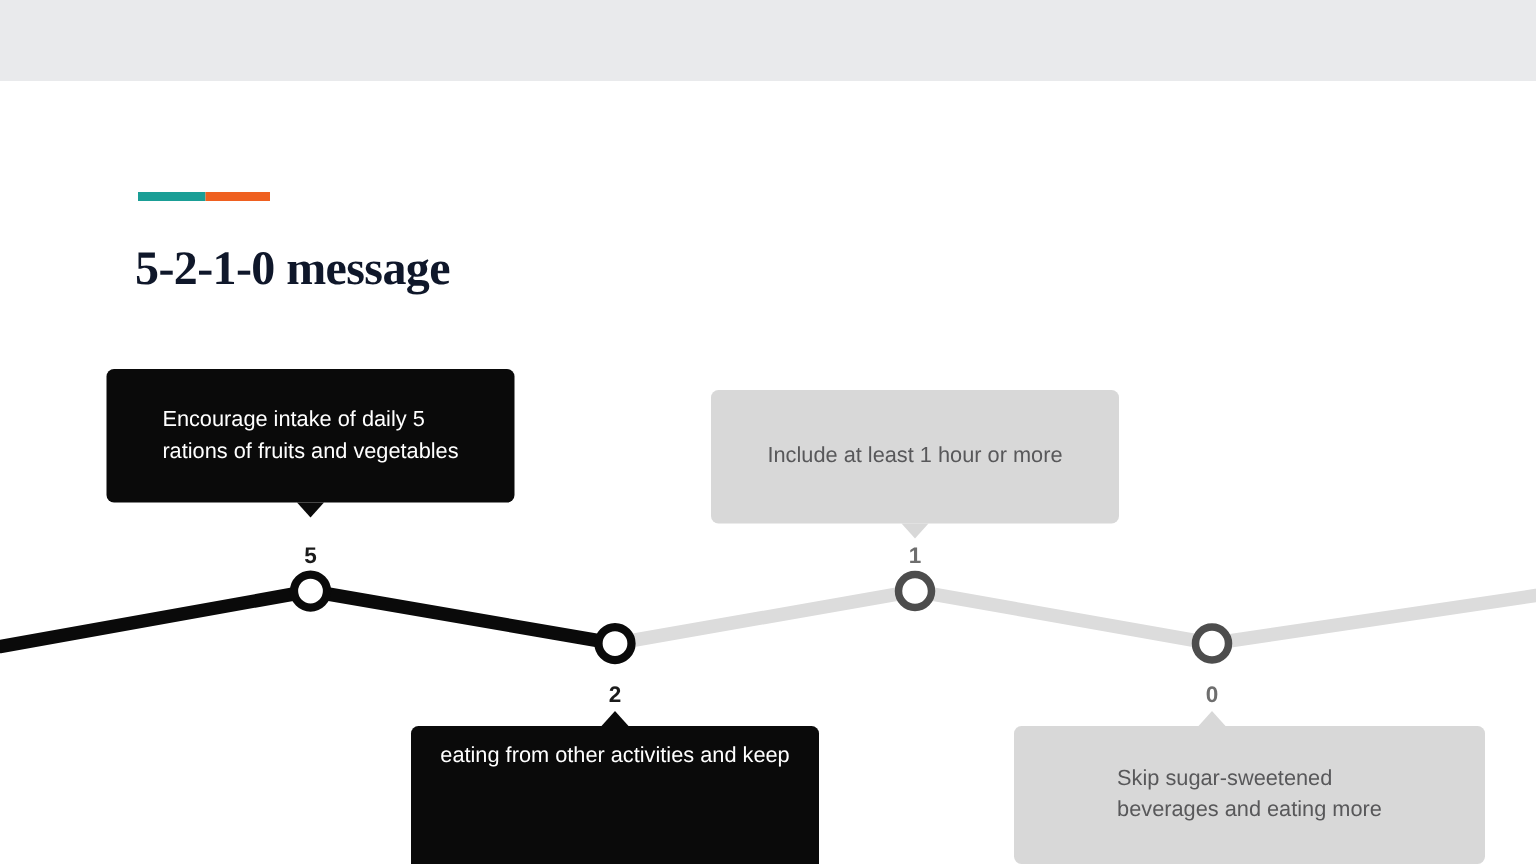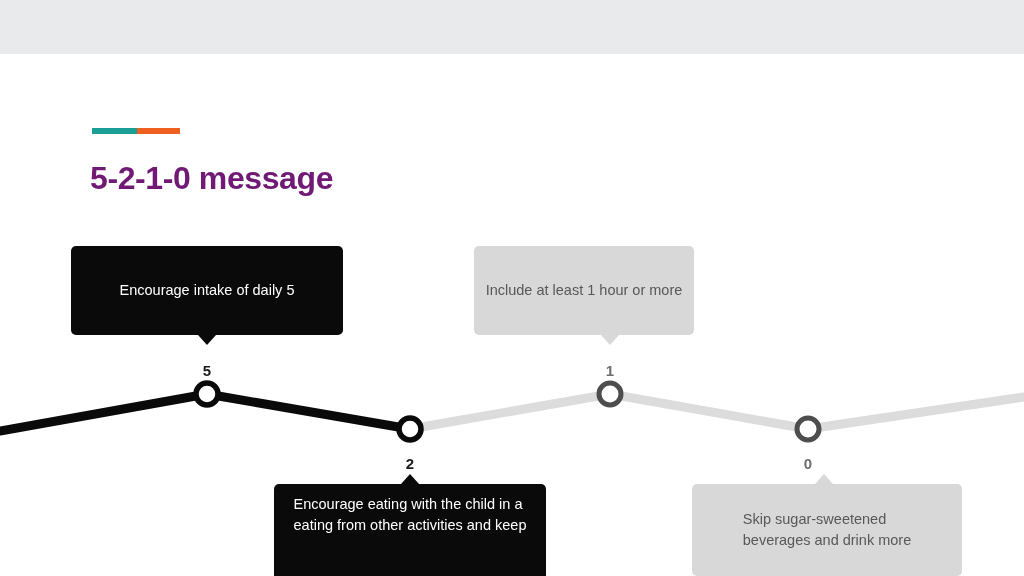--- a/index.html
+++ b/index.html
@@ -139,7 +139,7 @@
   <div class="seg seg-orange" style="background: rgb(239, 96, 32);"></div>
 </div>
 
-<div class="page-title" style="color: #701a75;">5-2-1-0 message</div>
+<div class="page-title" style="color: #0f172a; font-family: Liberation Serif, serif;">5-2-1-0 message</div>
 
 <svg class="timeline-svg" viewBox="0 0 1024 576" xmlns="http://www.w3.org/2000/svg">
 

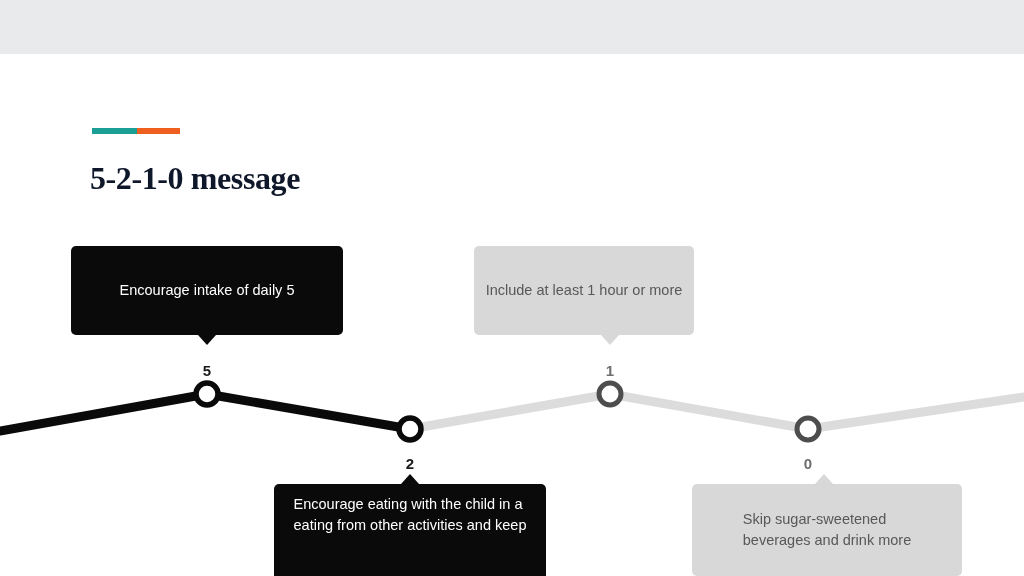--- a/index.html
+++ b/index.html
@@ -161,6 +161,7 @@
 <div class="callout filled tail-down" id="callout-5">
   <div class="callout-body">
     <span class="callout-text">Encourage intake of daily 5</span>
+    <span class="callout-text">rations of fruits and vegetables</span>
   </div>
   <span class="tail"></span>
 </div>

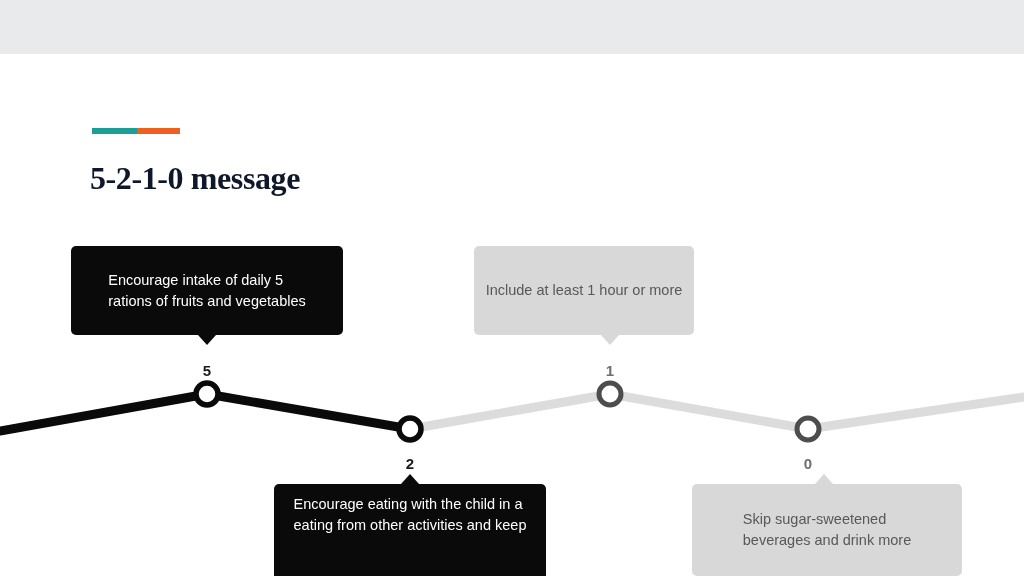--- a/index.html
+++ b/index.html
@@ -120,7 +120,7 @@
   #callout-5 { left: 71px;  top: 246px; width: 272px; height: 89px; }
   #callout-5 .tail { left: 127px; }
 
-  #callout-1 { left: 474px; top: 246px; width: 220px; height: 89px; }
+  #callout-1 { left: 474px; top: 260px; width: 272px; height: 89px; }
   #callout-1 .tail { left: 127px; }
 
   #callout-2 { left: 274px; top: 484px; width: 272px; height: 104px; align-items: flex-start; }

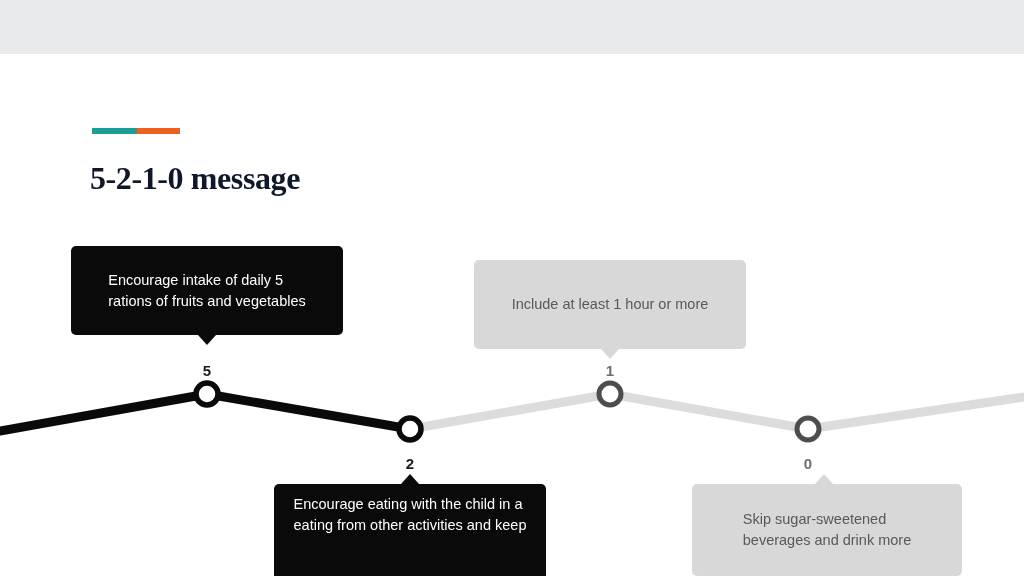--- a/index.html
+++ b/index.html
@@ -175,7 +175,6 @@
 
 <div class="callout filled tail-up" id="callout-2">
   <div class="callout-body">
-    <span class="callout-text">Encourage eating with the child in a</span>
     <span class="callout-text">eating from other activities and keep</span>
 
   </div>

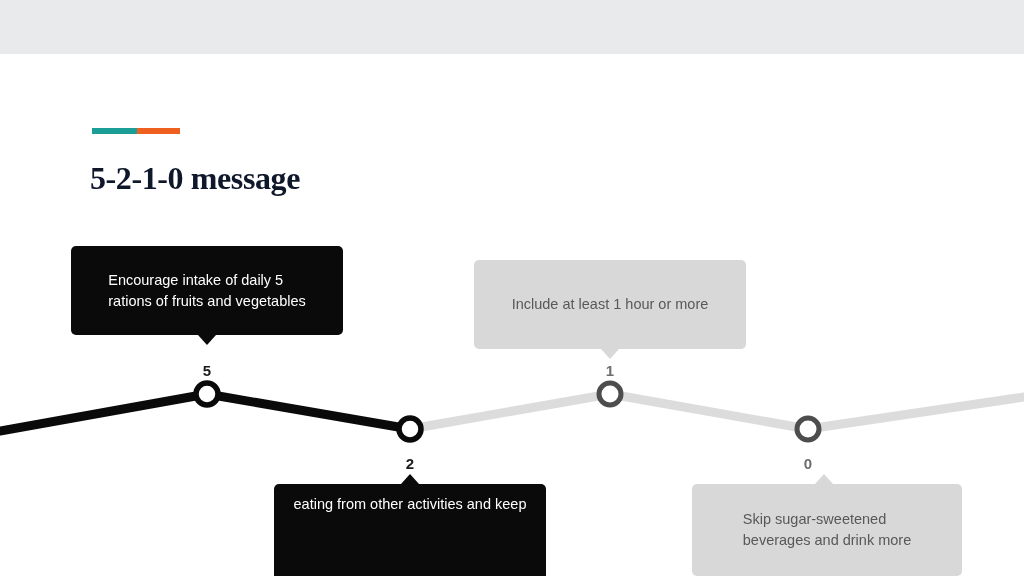--- a/index.html
+++ b/index.html
@@ -126,7 +126,7 @@
   #callout-2 { left: 274px; top: 484px; width: 272px; height: 104px; align-items: flex-start; }
   #callout-2 .tail { left: 127px; }
 
-  #callout-0 { left: 692px; top: 484px; width: 270px; height: 92px; }
+  #callout-0 { left: 676px; top: 484px; width: 314px; height: 92px; }
   #callout-0 .tail { left: 123px; }
 </style>
 </head>

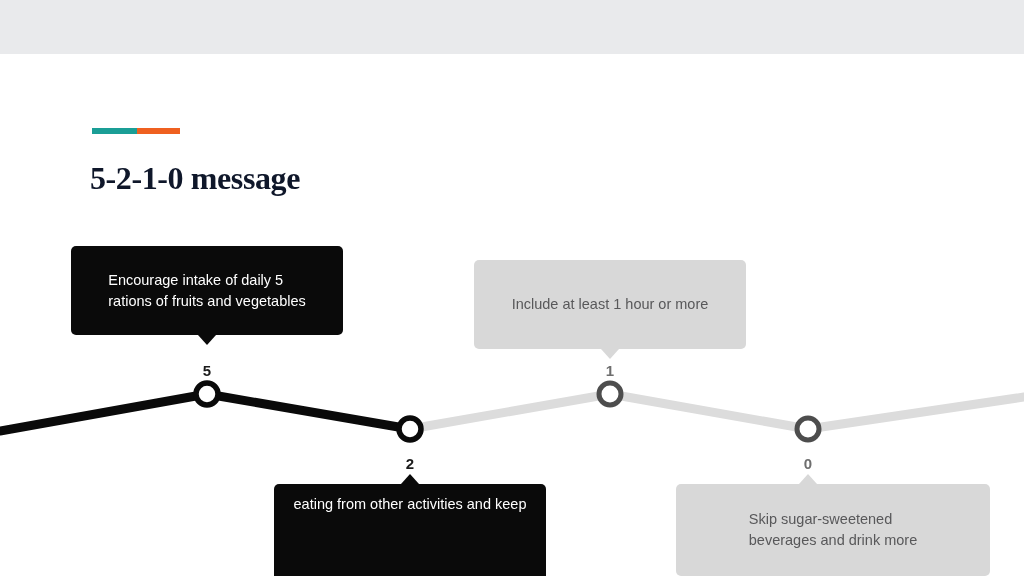--- a/index.html
+++ b/index.html
@@ -184,7 +184,7 @@
 <div class="callout muted tail-up" id="callout-0">
   <div class="callout-body">
     <span class="callout-text">Skip sugar-sweetened</span>
-    <span class="callout-text">beverages and drink more</span>
+    <span class="callout-text">beverages and eating more</span>
   </div>
   <span class="tail"></span>
 </div>

